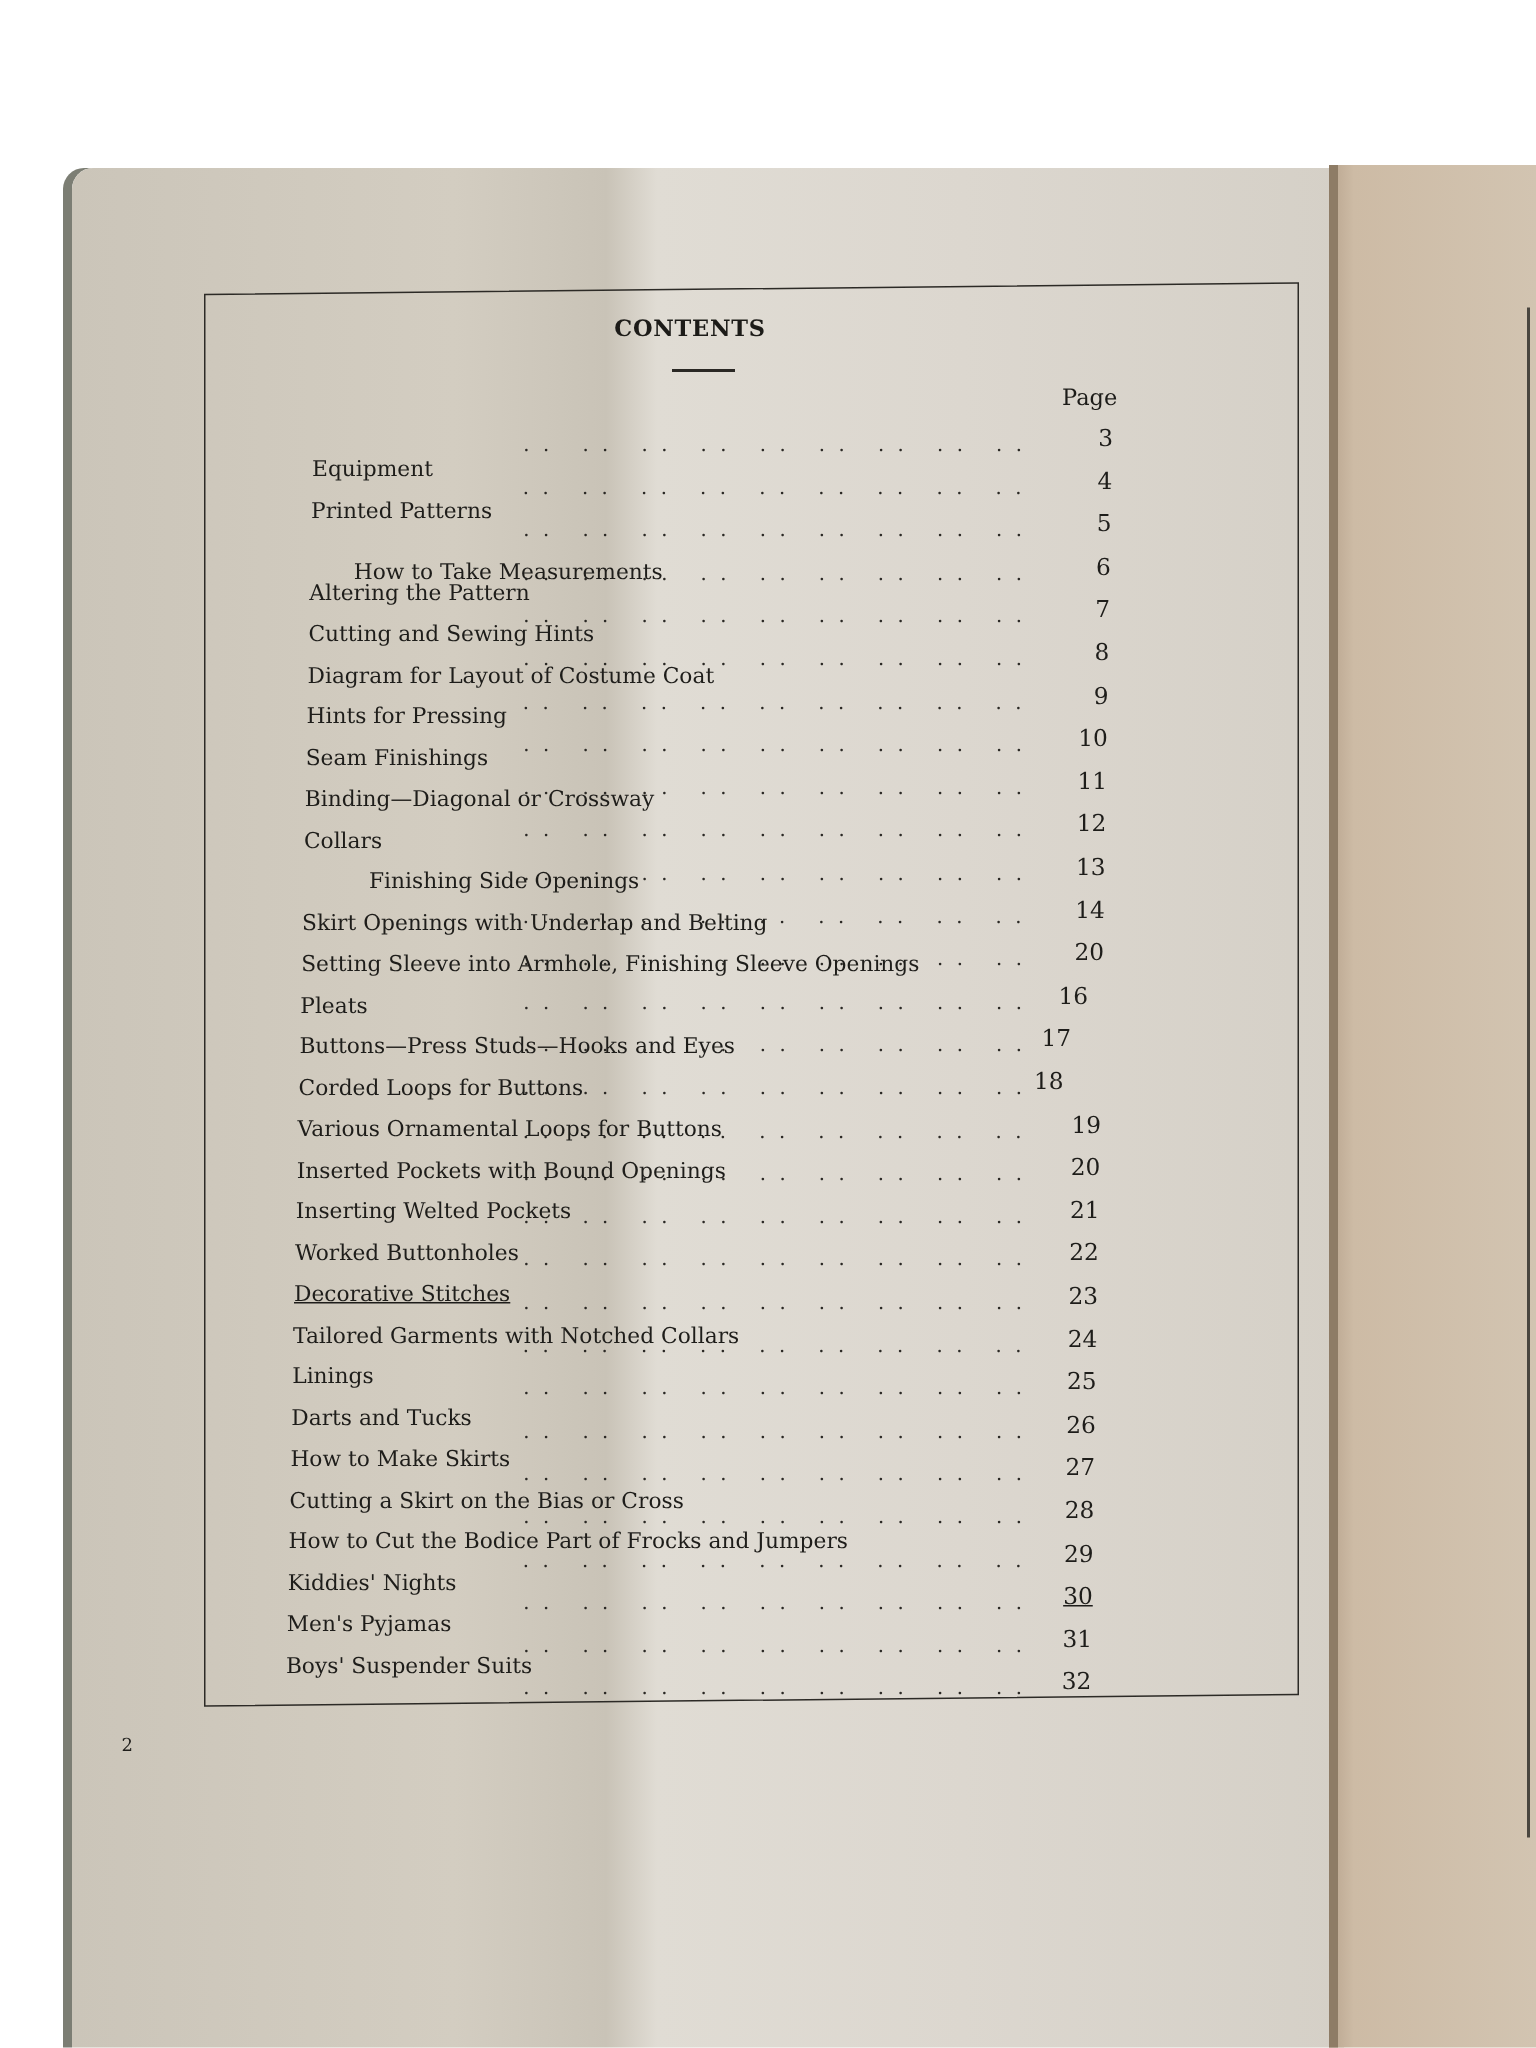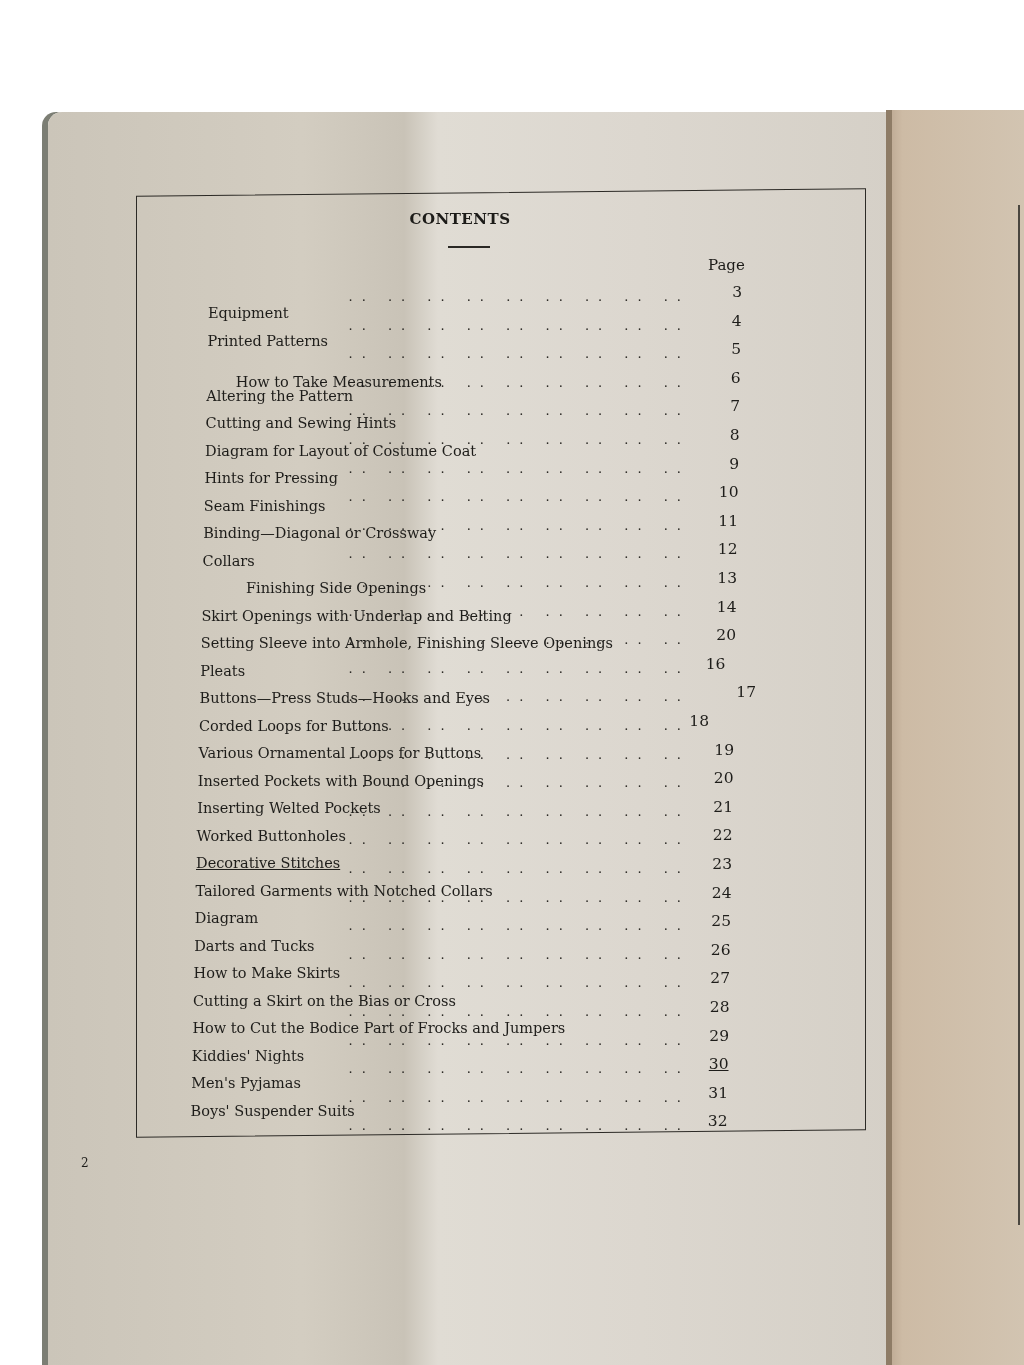--- a/index.html
+++ b/index.html
@@ -103,7 +103,7 @@
     <div class="num" style="left: 695.5px; top: 654.8px; text-align: center;">16</div>
     <div class="entry" style="left: 199.6px; top: 690px; background: transparent;">Buttons—Press Studs—Hooks and Eyes</div>
     <div class="leader" style="left: 339.6px; top: 689.4px; width: 350.4px; overflow: hidden; text-align: right; direction: rtl;">.. .. .. .. .. .. .. .. .. .. .. ..</div>
-    <div class="num" style="left: 716px; top: 683.4px;">17</div>
+    <div class="num" style="left: 674px; top: 683.4px;">17</div>
     <div class="entry" style="left: 199px; top: 717.5px; background: transparent;">Corded Loops for Buttons</div>
     <div class="leader" style="left: 339px; top: 718px; width: 351px; overflow: hidden; text-align: right; direction: rtl;">.. .. .. .. .. .. .. .. .. .. .. ..</div>
     <div class="num" style="left: 669px; top: 712px;">18</div>

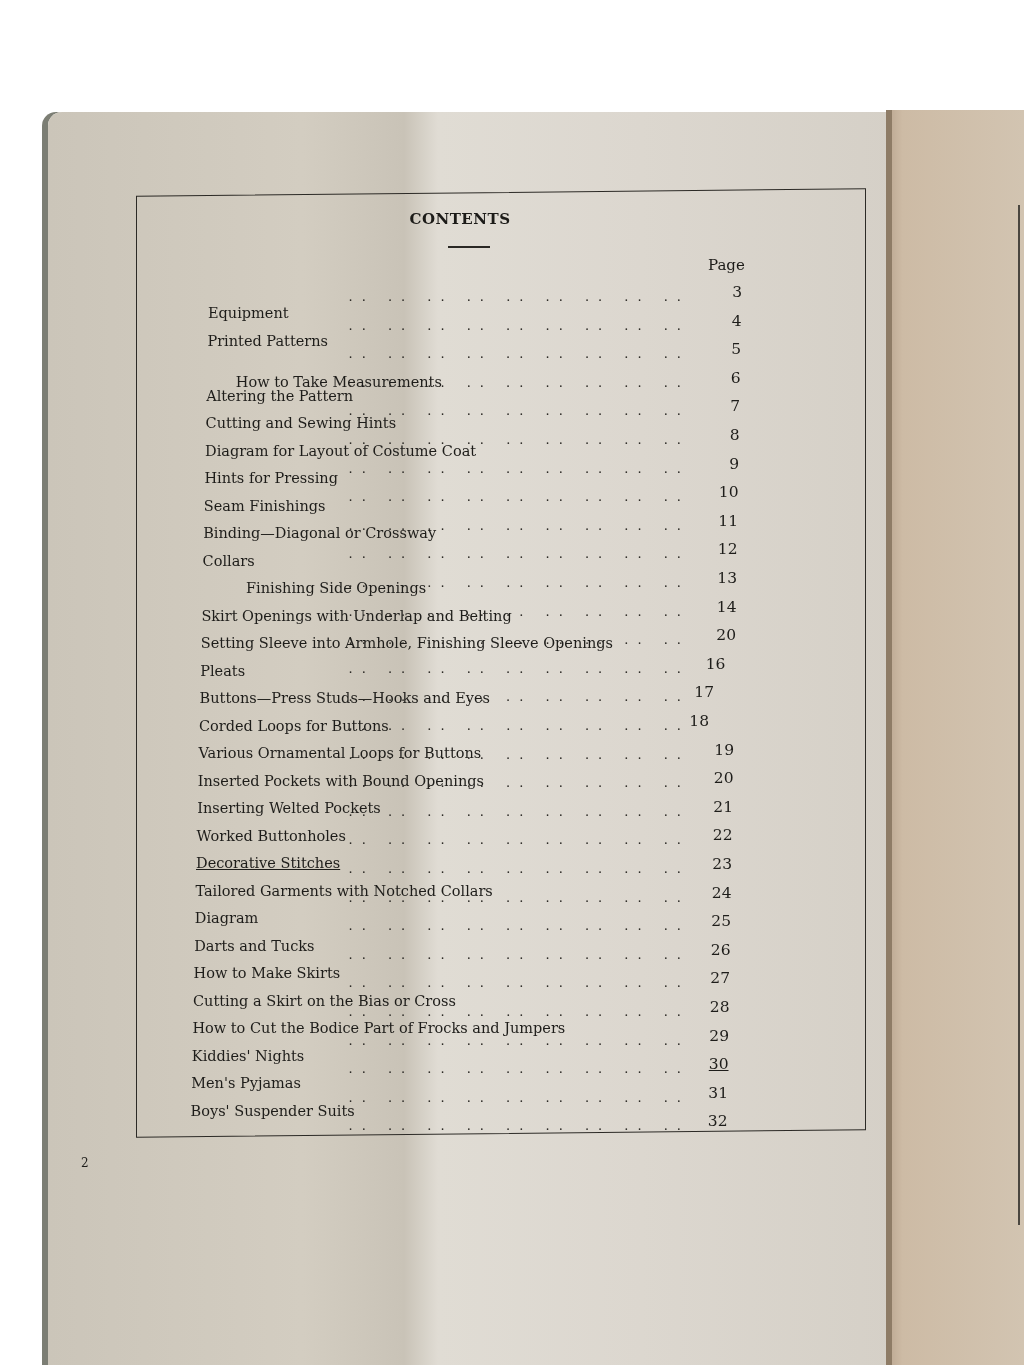--- a/index.html
+++ b/index.html
@@ -125,7 +125,7 @@
     <div class="entry" style="left: 195.4px; top: 882.5px; background: transparent;">Tailored Garments with Notched Collars</div>
     <div class="leader" style="left: 335.4px; top: 889.6px; width: 354.6px; overflow: hidden; text-align: right; direction: rtl;">.. .. .. .. .. .. .. .. .. .. .. ..</div>
     <div class="num" style="left: 691.5px; top: 883.6px;">24</div>
-    <div class="entry" style="left: 194.8px; top: 910px; background: transparent;">Diagram</div>
+    <div class="entry" style="left: 194.8px; top: 910px; background: transparent;">Linings</div>
     <div class="leader" style="left: 334.8px; top: 918.2px; width: 355.2px; overflow: hidden; text-align: right; direction: rtl;">.. .. .. .. .. .. .. .. .. .. .. ..</div>
     <div class="num" style="left: 691px; top: 912.2px;">25</div>
     <div class="entry" style="left: 194.2px; top: 937.5px; background: transparent;">Darts and Tucks</div>

